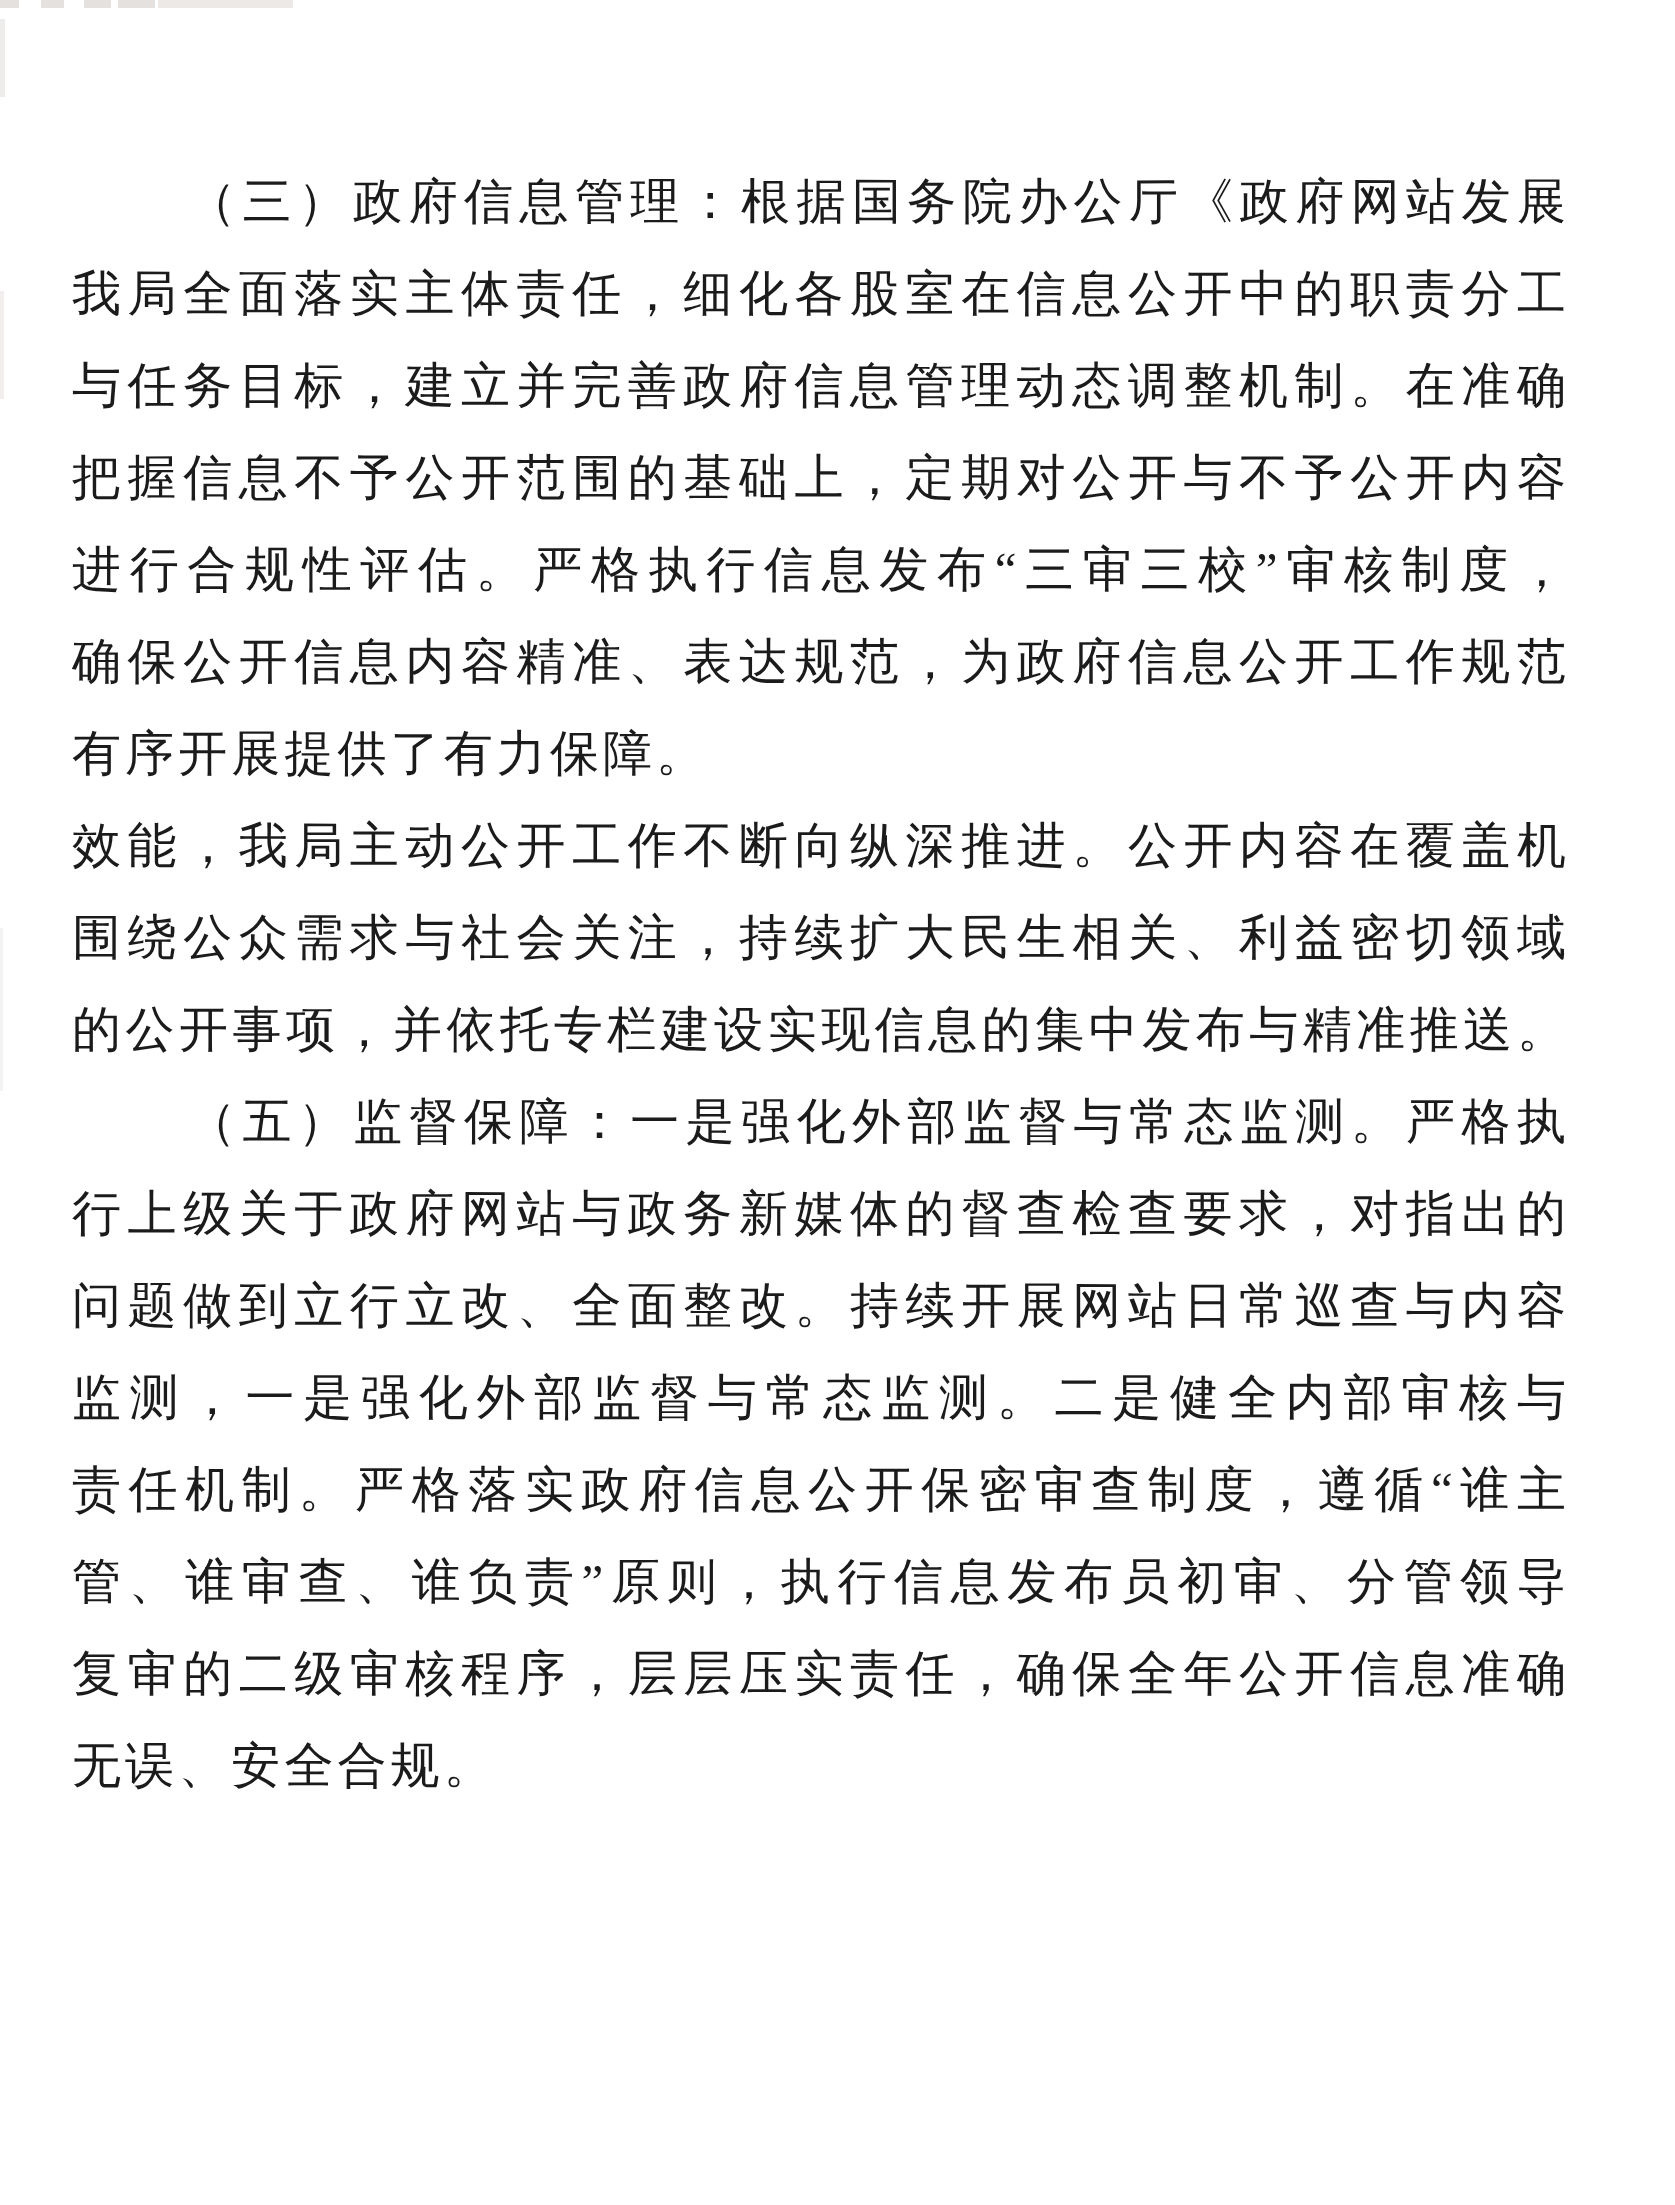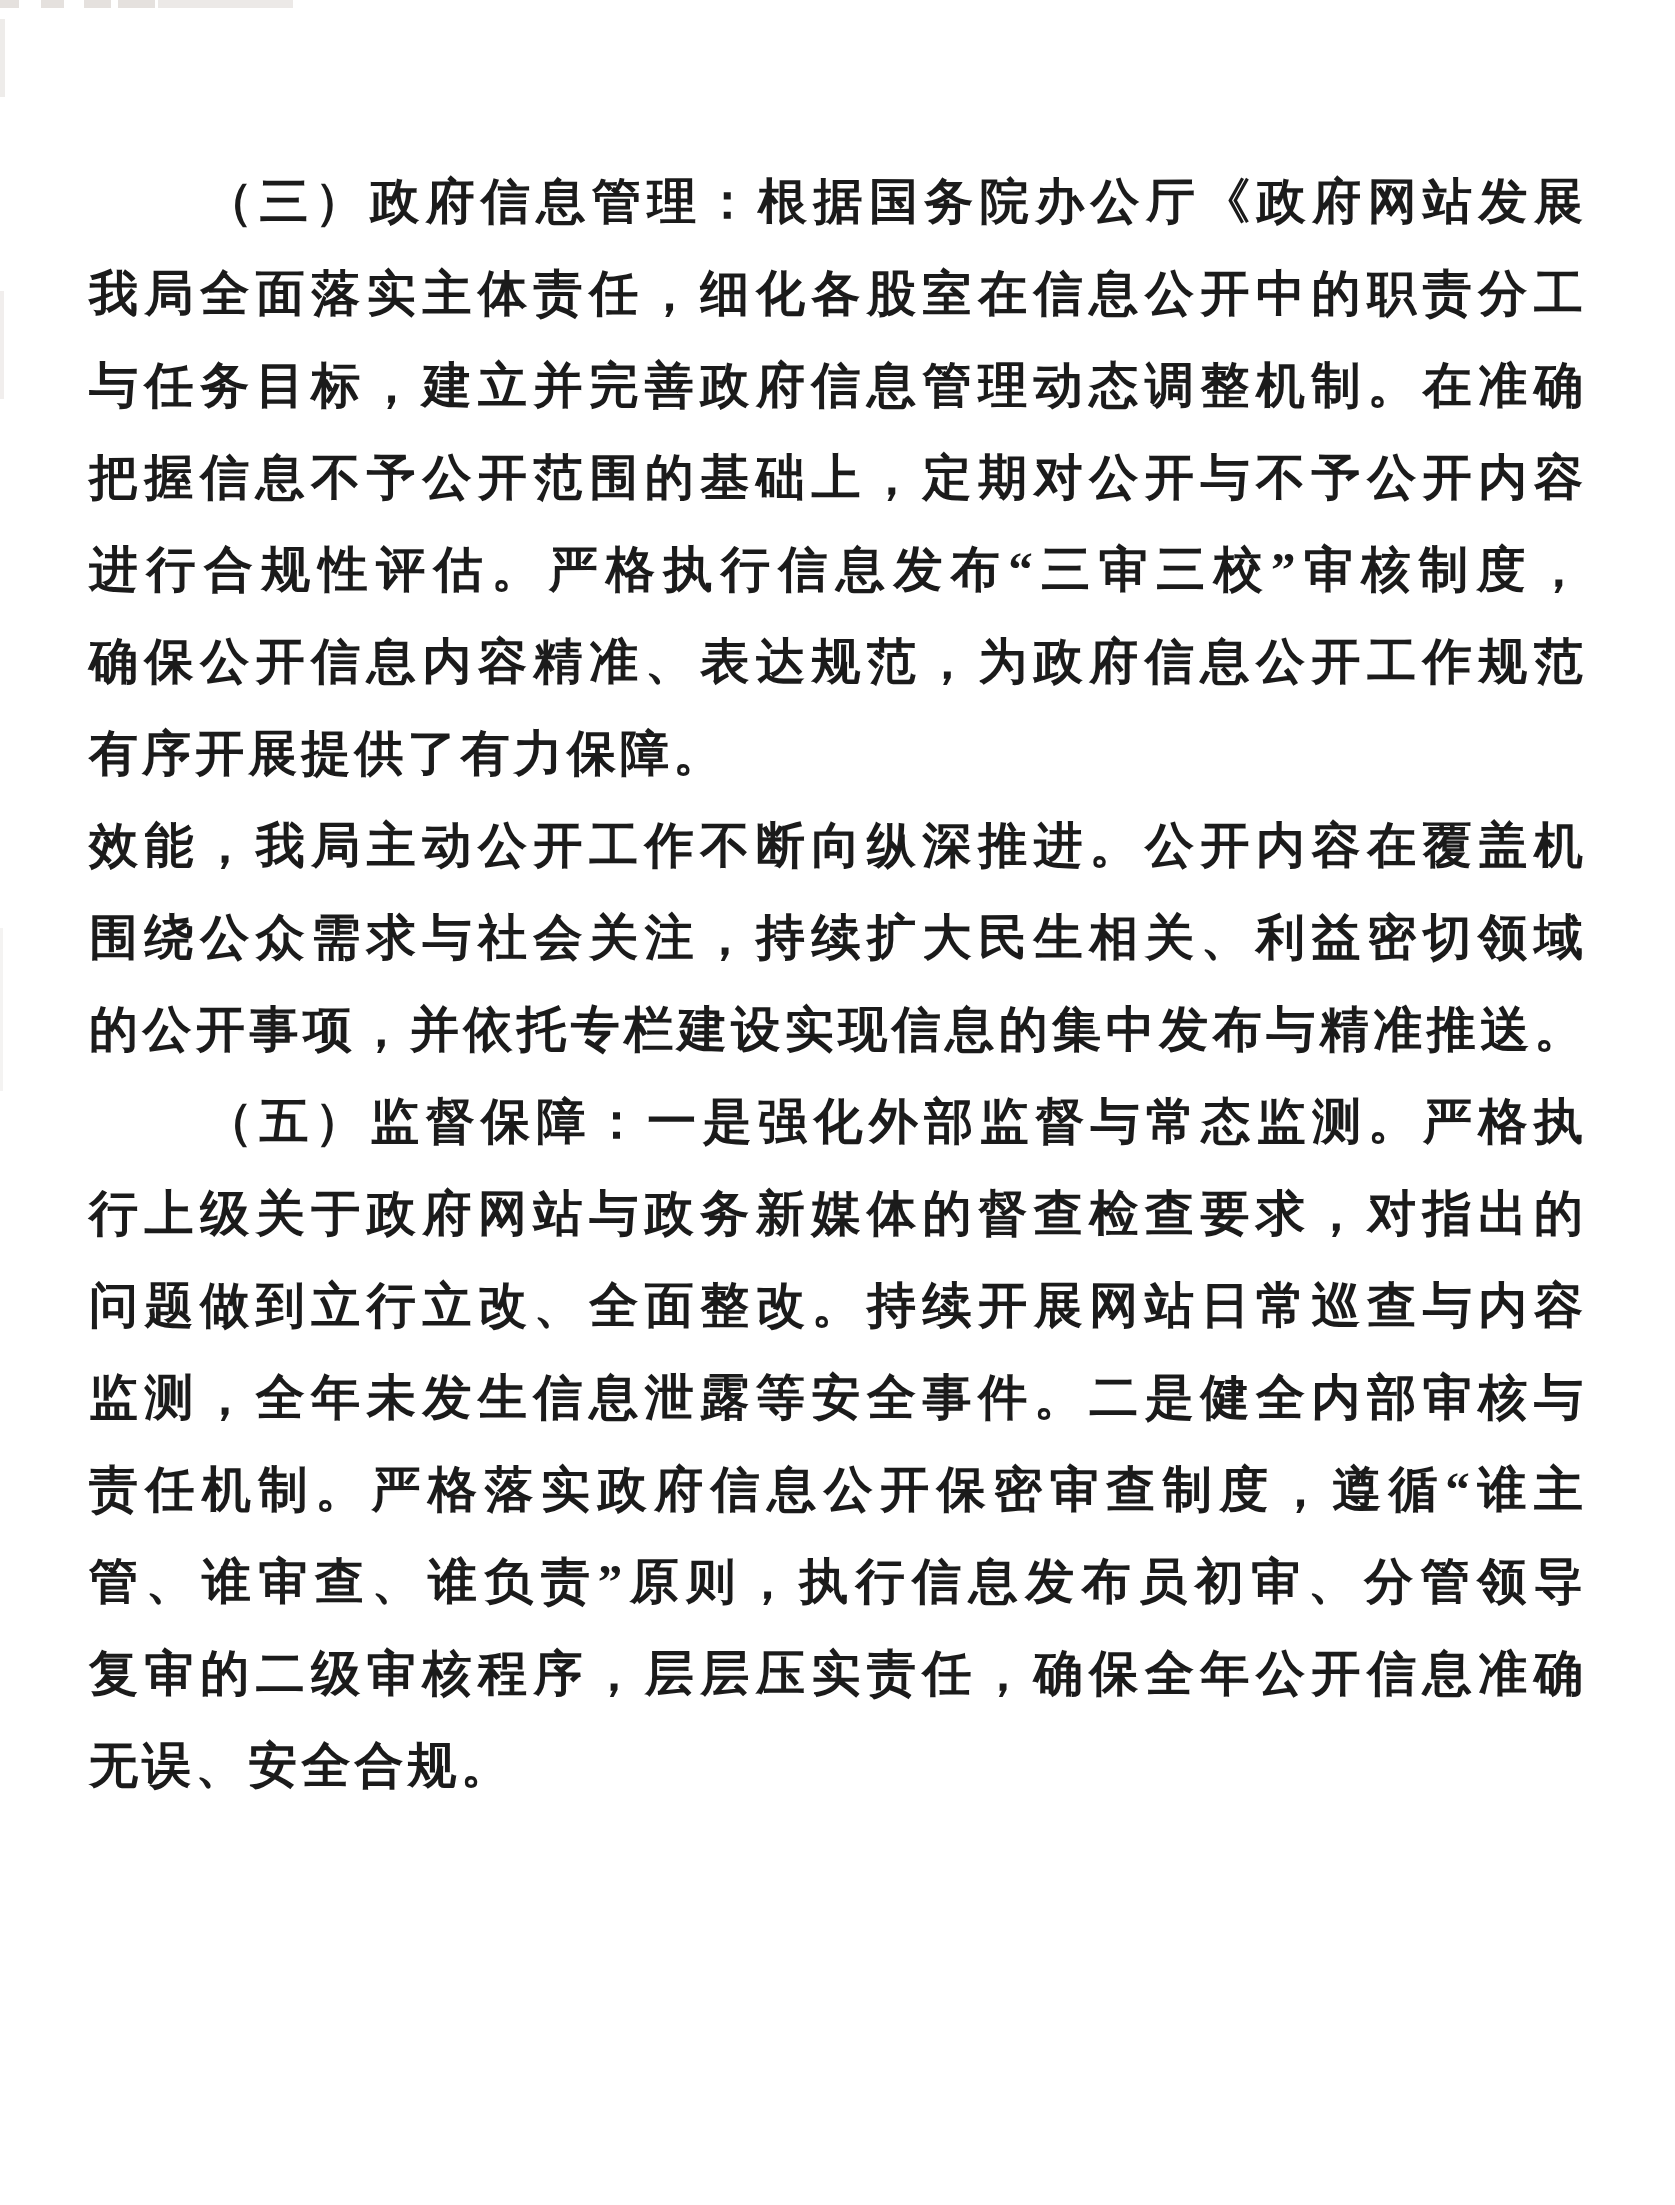--- a/index.html
+++ b/index.html
@@ -32,11 +32,10 @@
 
   .text-block {
     position: absolute;
-    left: 89px;
+    left: 72px;
     top: 156px;
     width: 1498px;
     color: #1b1b1b;
-    font-weight: bold;
   }
   .line {
     height: 92px;

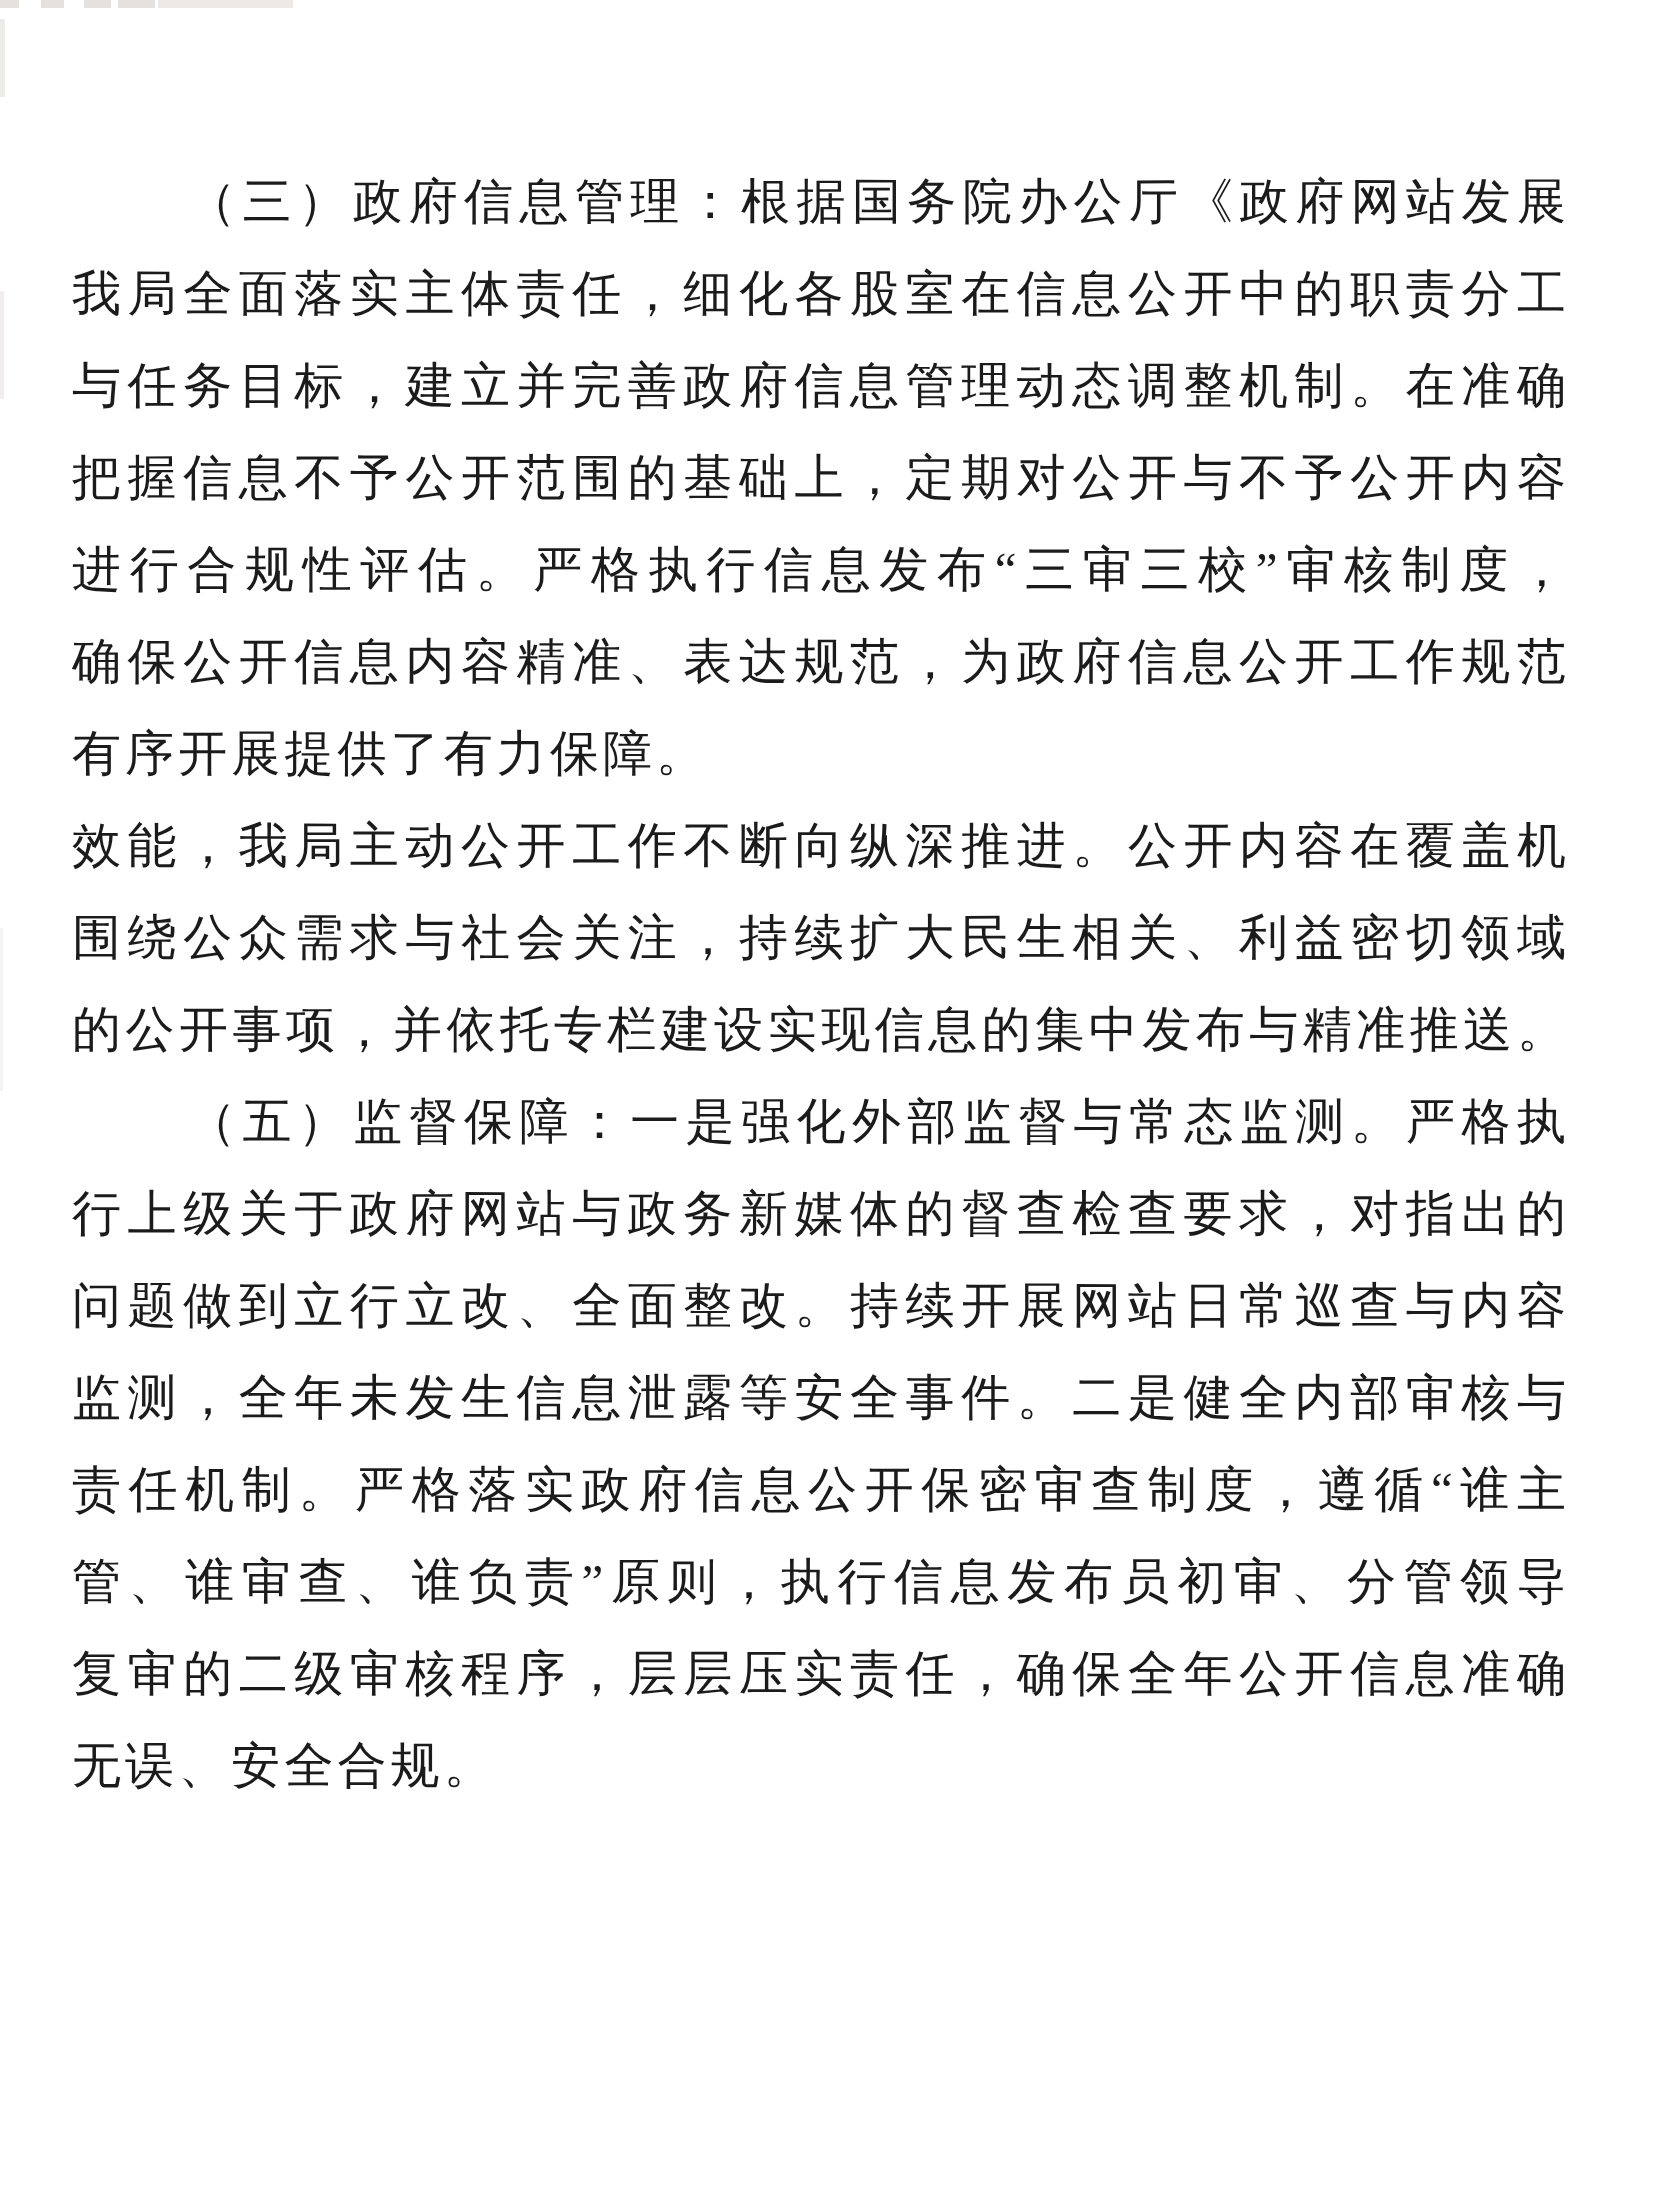--- a/index.html
+++ b/index.html
@@ -84,7 +84,7 @@
     <div class="line indent">（五）监督保障：一是强化外部监督与常态监测。严格执</div>
     <div class="line">行上级关于政府网站与政务新媒体的督查检查要求，对指出的</div>
     <div class="line">问题做到立行立改、全面整改。持续开展网站日常巡查与内容</div>
-    <div class="line">监测，全年未发生信息泄露等安全事件。二是健全内部审核与</div>
+    <div class="line">监测，一是强化外部监督与常态监测。二是健全内部审核与</div>
     <div class="line">责任机制。严格落实政府信息公开保密审查制度，遵循“谁主</div>
     <div class="line">管、谁审查、谁负责”原则，执行信息发布员初审、分管领导</div>
     <div class="line">复审的二级审核程序，层层压实责任，确保全年公开信息准确</div>

